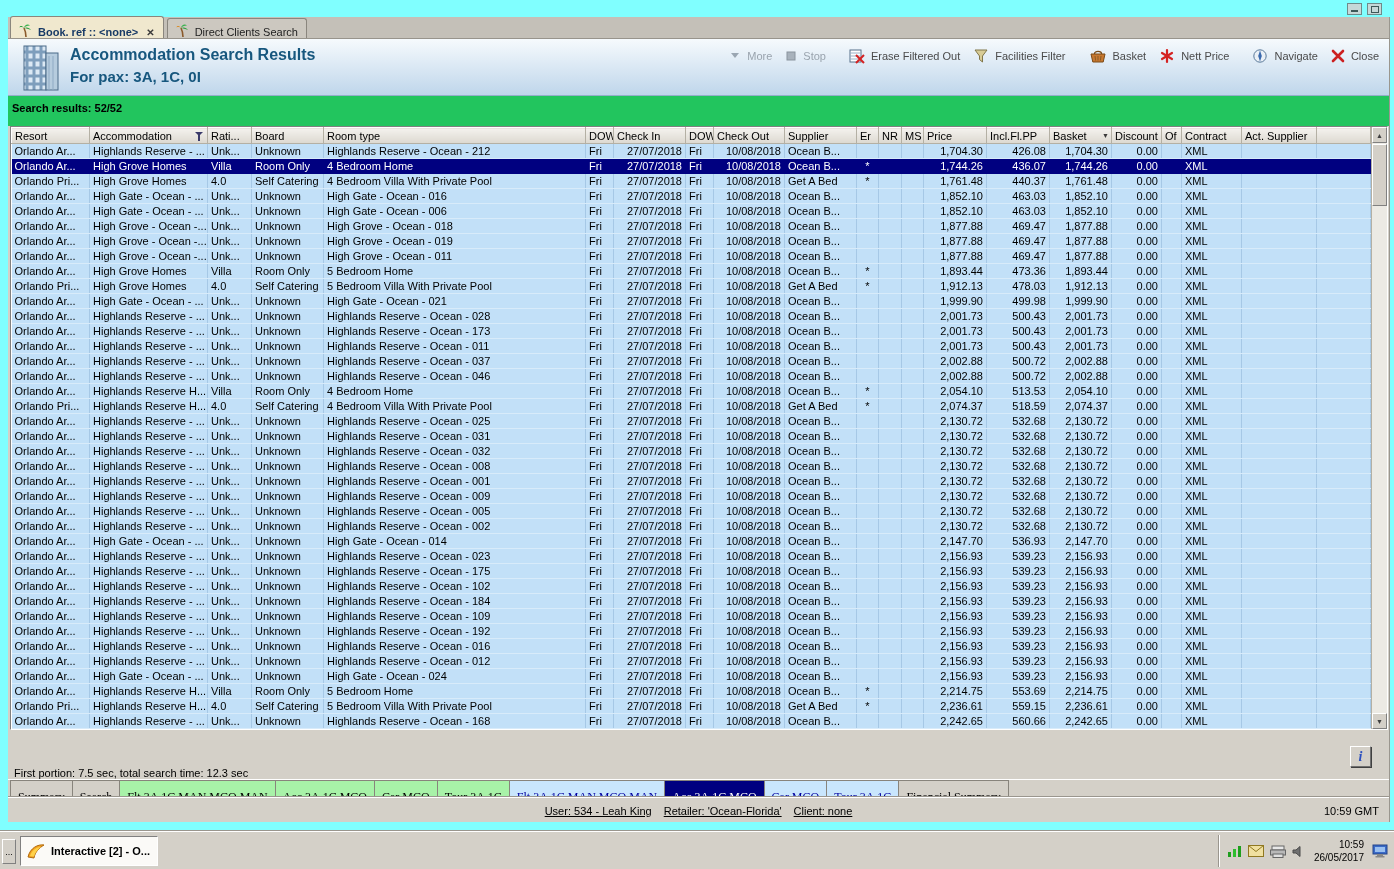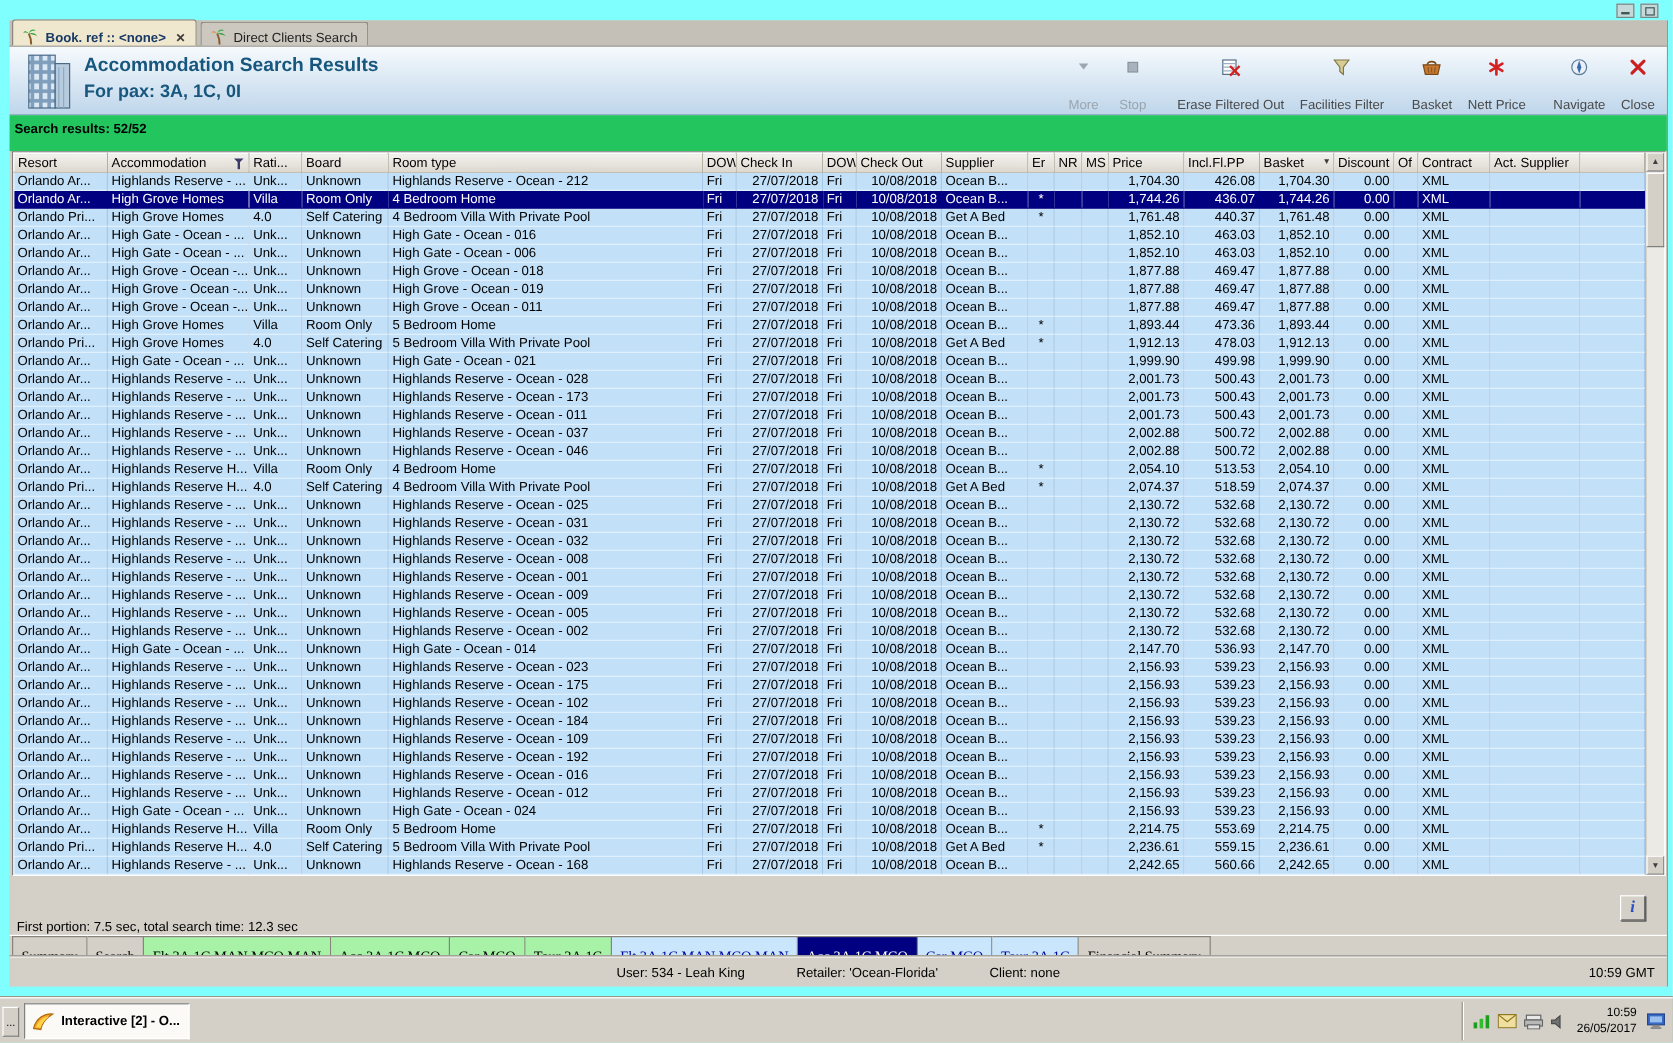--- a/index.html
+++ b/index.html
@@ -29,7 +29,7 @@
 .page-title{position:absolute;left:62px;top:7px;font-size:16px;font-weight:bold;color:#17577E;}
 .page-subtitle{position:absolute;left:62px;top:29px;font-size:15px;font-weight:bold;color:#17577E;}
 .toolbar{position:absolute;right:10px;top:8px;display:flex;align-items:flex-start;gap:13px;}
-.tbtn{display:flex;flex-direction:column;align-items:center;gap:18px;min-width:28px;cursor:default;}
+.tbtn{display:flex;flex-direction:row;align-items:center;gap:6px;min-width:28px;cursor:default;}
 .ticon-box{height:17px;display:flex;align-items:center;justify-content:center;}
 .tlabel{font-size:11px;color:#4A4A4A;white-space:nowrap;}
 .tbtn.disabled .tlabel{color:#9AA4AE;}

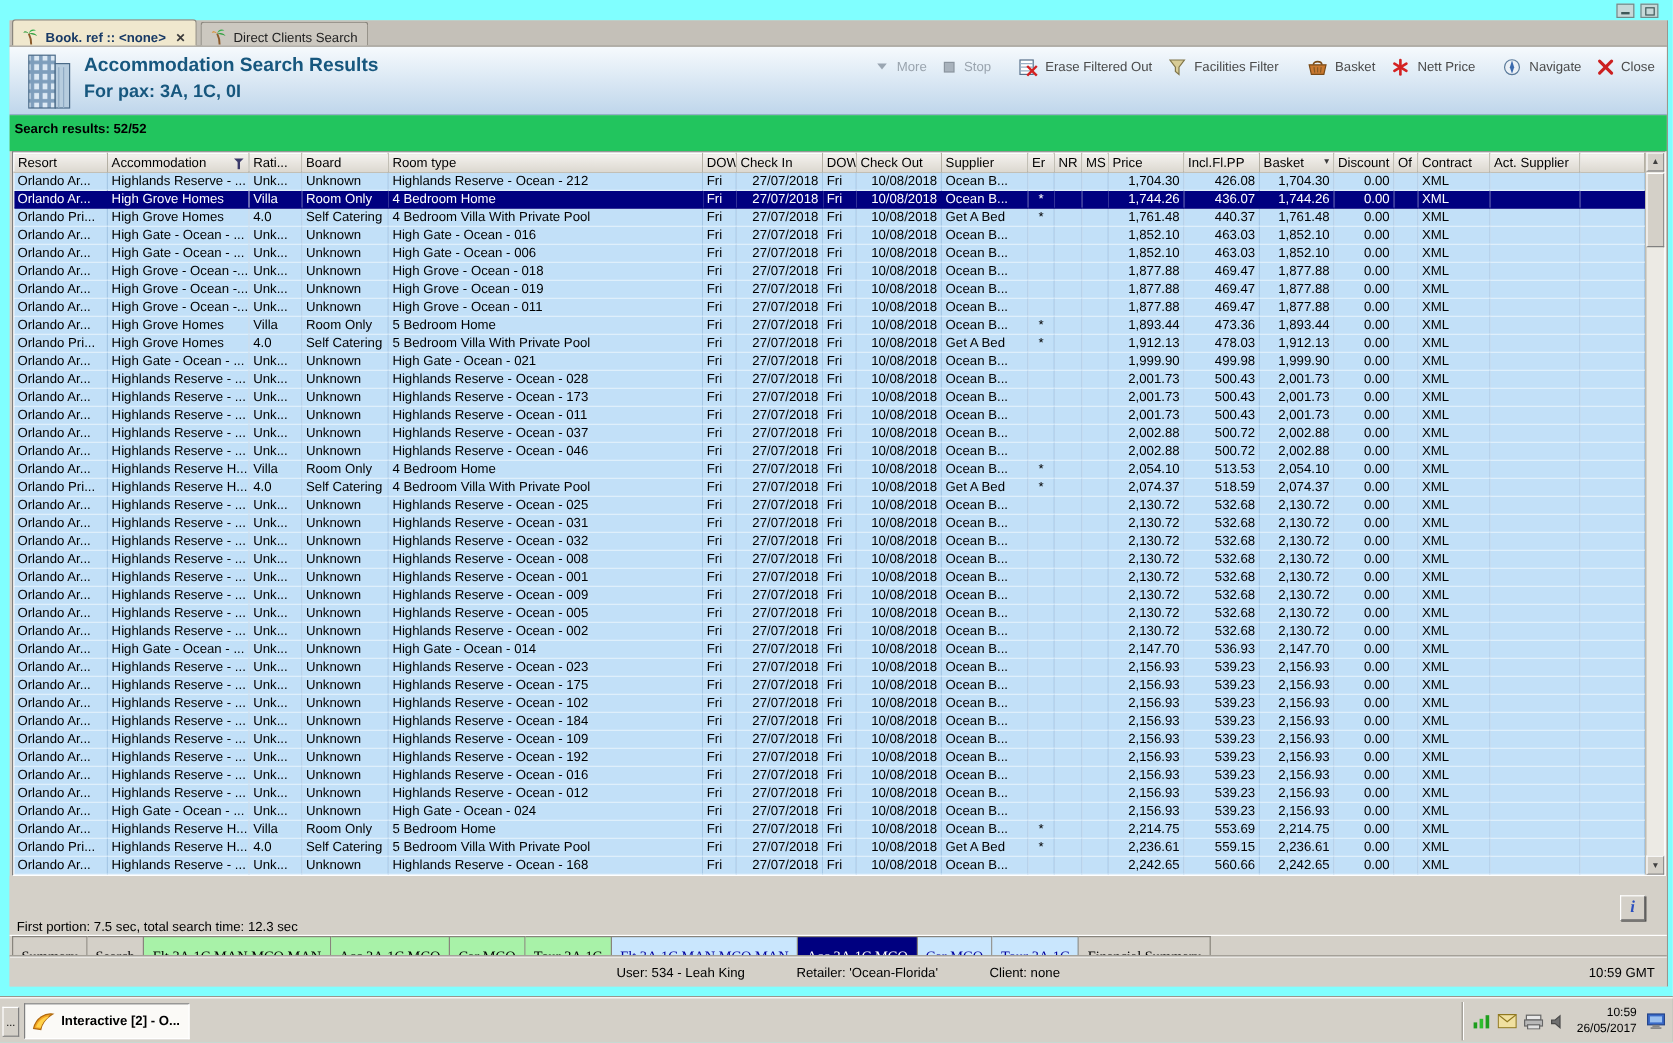--- a/index.html
+++ b/index.html
@@ -74,7 +74,7 @@
 
 
 .statusbar{position:absolute;top:779px;left:0;width:100%;height:26px;background:#D4D0C8;border-top:1px solid #9A968E;box-shadow:inset 0 1px 0 #FFF;}
-.sb-center{position:absolute;left:0;right:0;top:8px;display:flex;justify-content:center;gap:43px;}
+.sb-center{position:absolute;left:0;right:0;top:8px;display:flex;justify-content:center;gap:12px;text-decoration:underline;}
 .sb-time{position:absolute;right:10px;top:8px;}
 
 

